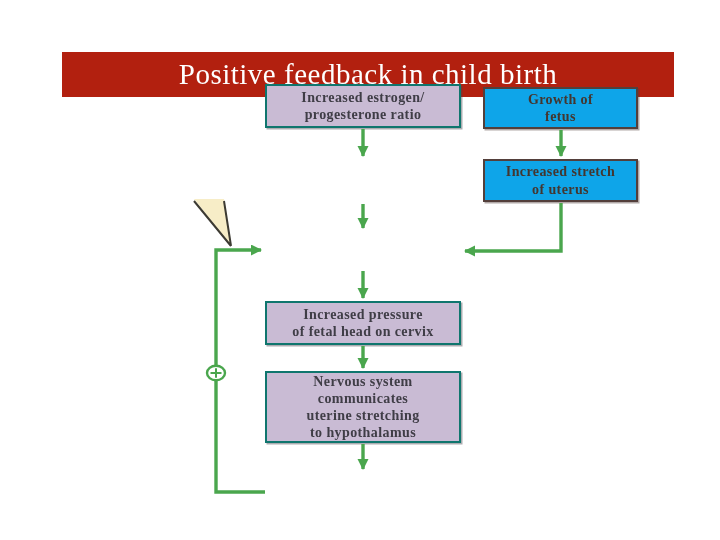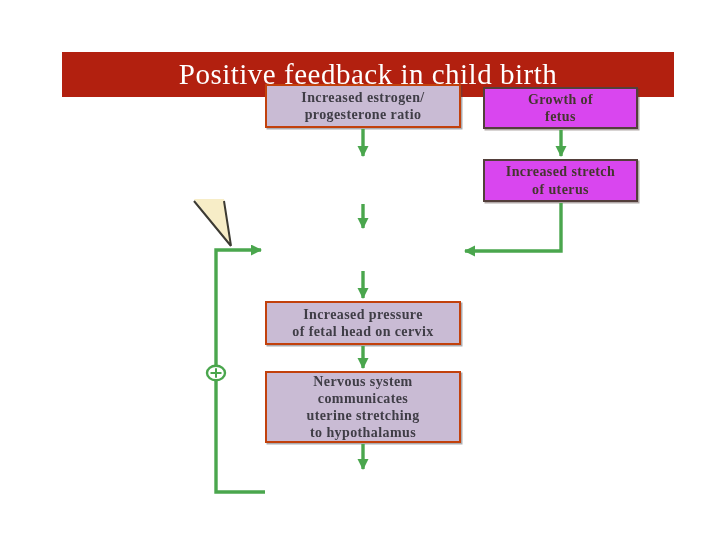--- a/index.html
+++ b/index.html
@@ -42,7 +42,7 @@
   .flow-box span { white-space: pre-line; }
   .purple {
     background: #c9bbd4;
-    border: 2px solid #c2410c;
+    border: 2px solid #0f766e;
     box-shadow: 1.5px 1.5px 0 rgba(70,70,80,0.45);
   }
   .pink {

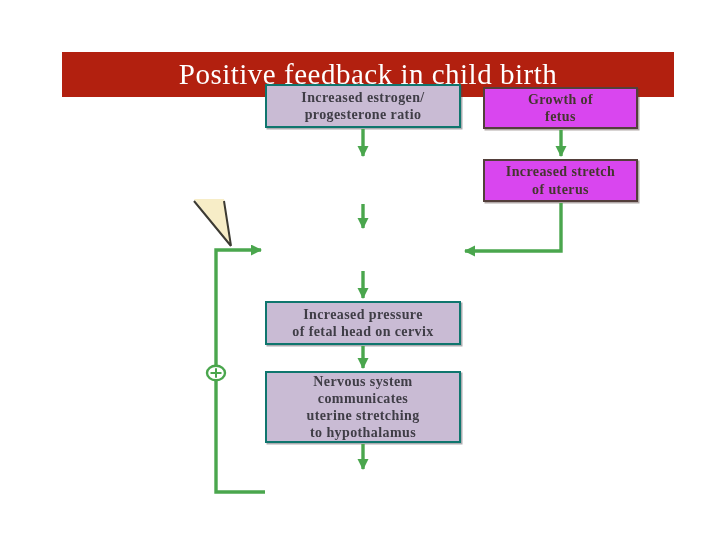--- a/index.html
+++ b/index.html
@@ -46,7 +46,7 @@
     box-shadow: 1.5px 1.5px 0 rgba(70,70,80,0.45);
   }
   .pink {
-    background: #d946ef;
+    background: #0ea5e9;
     border: 2px solid #533f3b;
     box-shadow: 1.5px 1.5px 0 rgba(83,63,59,0.45);
     color: #44362f;

